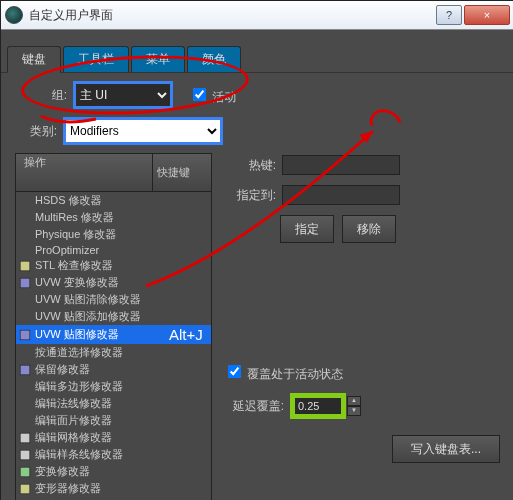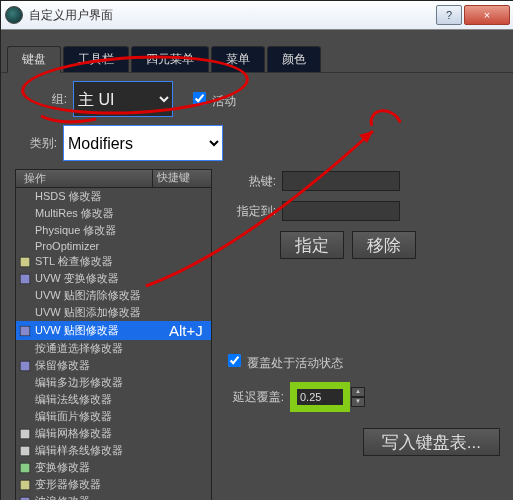--- a/index.html
+++ b/index.html
@@ -13,7 +13,7 @@
 .win-btn.close{width:44px;background:linear-gradient(#e89a8a,#c84a3a);color:#fff;border-color:#a03a2a}
 .body{background:#4a4a4a;padding:0;position:relative;height:calc(100% - 28px)}
 .tabs{display:flex;border-bottom:1px solid #333;background:#4a4a4a;padding:16px 6px 0 6px;gap:2px}
-.tab{padding:4px 14px;background:#0f172a;border:1px solid #2a2a2a;border-bottom:none;color:#ddd;border-radius:3px 3px 0 0;position:relative}
+.tab{padding:4px 14px;background:#0369a1;border:1px solid #2a2a2a;border-bottom:none;color:#ddd;border-radius:3px 3px 0 0;position:relative}
 .tab:first-child{background:#4a4a4a;border-bottom:1px solid #4a4a4a;margin-bottom:-1px;z-index:1}
 .content{padding:8px 14px;position:relative}
 .row{display:flex;align-items:center;margin-bottom:8px;gap:6px}

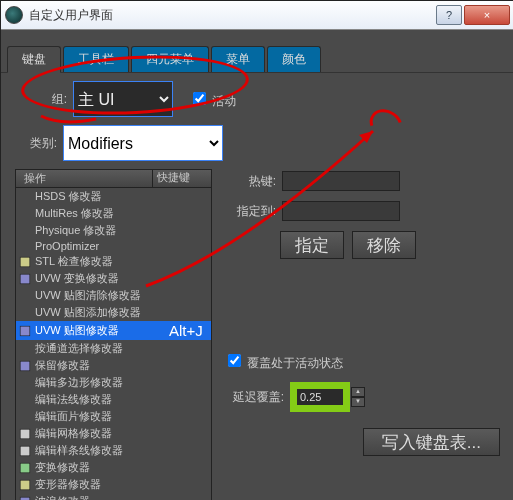--- a/index.html
+++ b/index.html
@@ -66,7 +66,6 @@
     <div class="tabs">
       <div class="tab">键盘</div>
       <div class="tab">工具栏</div>
-      <div class="tab">四元菜单</div>
       <div class="tab">菜单</div>
       <div class="tab">颜色</div>
     </div>

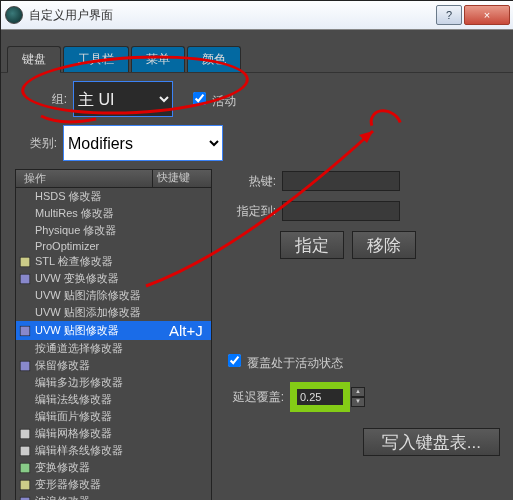--- a/index.html
+++ b/index.html
@@ -18,7 +18,7 @@
 .content{padding:8px 14px;position:relative}
 .row{display:flex;align-items:center;margin-bottom:8px;gap:6px}
 .lbl{min-width:32px;text-align:right}
-select{background:#fff;border:1px solid #3b82f6;height:36px;font-size:16px}
+select{background:#fff;border:3px solid #3b82f6;height:28px;font-size:12px}
 .sel-group{width:100px;background:#2a2a2a;color:#eee}
 .sel-cat{width:160px}
 .chk{margin-left:10px}

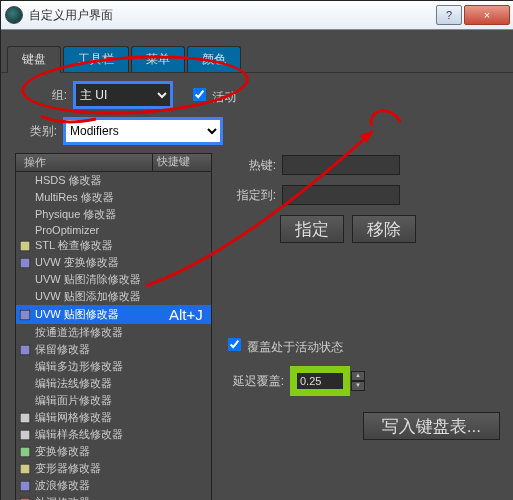--- a/index.html
+++ b/index.html
@@ -26,7 +26,7 @@
 .list-wrap{width:195px;border:1px solid #222;background:#3c3c3c}
 .list-head{display:flex;background:linear-gradient(#5a5a5a,#444);border-bottom:1px solid #222;font-size:11px}
 .list-head div:first-child{width:120px;padding:1px 8px;border-right:1px solid #222}
-.list-head div:last-child{flex:1;padding:0 4px}
+.list-head div:last-child{flex:1;padding:11px 4px}
 .list-body{height:344px;overflow:hidden;background:#484848}
 .li{display:flex;align-items:center;padding:1px 2px;font-size:11px;white-space:nowrap}
 .li.sel{background:#1a6ce8;color:#fff}

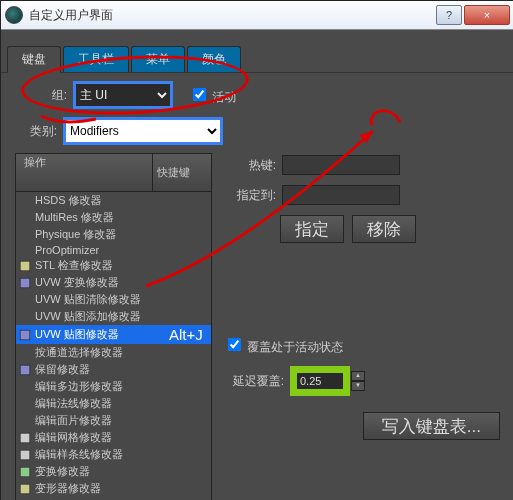--- a/index.html
+++ b/index.html
@@ -38,7 +38,7 @@
 .field-row{display:flex;align-items:center;margin-bottom:10px;gap:6px}
 .field-row label{width:52px;text-align:right}
 .txt{background:#3a3a3a;border:1px solid #222;height:18px;flex:1;max-width:110px;color:#ddd;padding:0 3px}
-.btn{background:linear-gradient(#5a5a5a,#444);border:1px solid #222;color:#ddd;height:28px;padding:0 14px;font-size:17px}
+.btn{background:linear-gradient(#5a5a5a,#444);border:1px solid #222;color:#ddd;height:28px;padding:0 14px;font-size:12px}
 .btn-row{display:flex;gap:8px;margin-top:4px;margin-left:56px}
 .bottom-block{margin-top:92px}
 .spin{display:inline-flex;align-items:center}

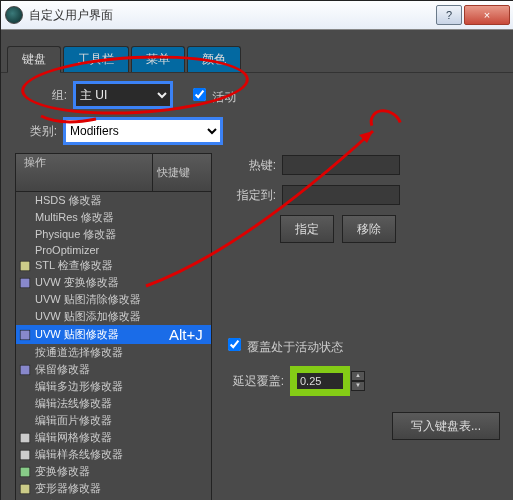--- a/index.html
+++ b/index.html
@@ -40,7 +40,7 @@
 .txt{background:#3a3a3a;border:1px solid #222;height:18px;flex:1;max-width:110px;color:#ddd;padding:0 3px}
 .btn{background:linear-gradient(#5a5a5a,#444);border:1px solid #222;color:#ddd;height:28px;padding:0 14px;font-size:12px}
 .btn-row{display:flex;gap:8px;margin-top:4px;margin-left:56px}
-.bottom-block{margin-top:92px}
+.bottom-block{margin-top:119px}
 .spin{display:inline-flex;align-items:center}
 .spin input{width:40px;background:#2a2a2a;border:7px solid #84cc16;color:#ddd;height:16px;font-size:11px;padding:0 3px}
 .spin .arrows{display:flex;flex-direction:column;margin-left:1px}

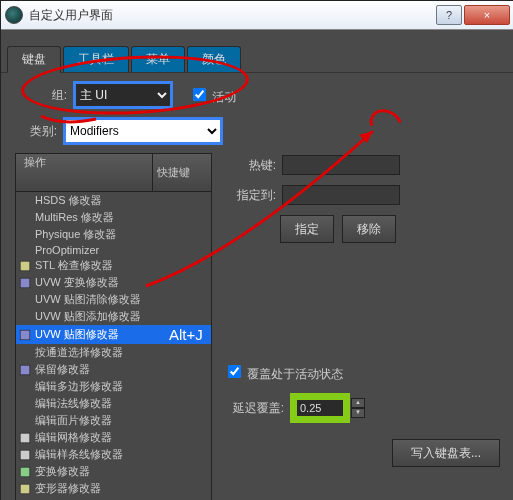--- a/index.html
+++ b/index.html
@@ -42,7 +42,7 @@
 .btn-row{display:flex;gap:8px;margin-top:4px;margin-left:56px}
 .bottom-block{margin-top:119px}
 .spin{display:inline-flex;align-items:center}
-.spin input{width:40px;background:#2a2a2a;border:7px solid #84cc16;color:#ddd;height:16px;font-size:11px;padding:0 3px}
+.spin input{width:40px;background:#2a2a2a;border:5px solid #84cc16;color:#ddd;height:16px;font-size:11px;padding:0 3px}
 .spin .arrows{display:flex;flex-direction:column;margin-left:1px}
 .spin .arrows span{width:12px;height:8px;background:#555;border:1px solid #222;font-size:6px;line-height:6px;text-align:center}
 .annot{position:absolute;pointer-events:none;z-index:10}

